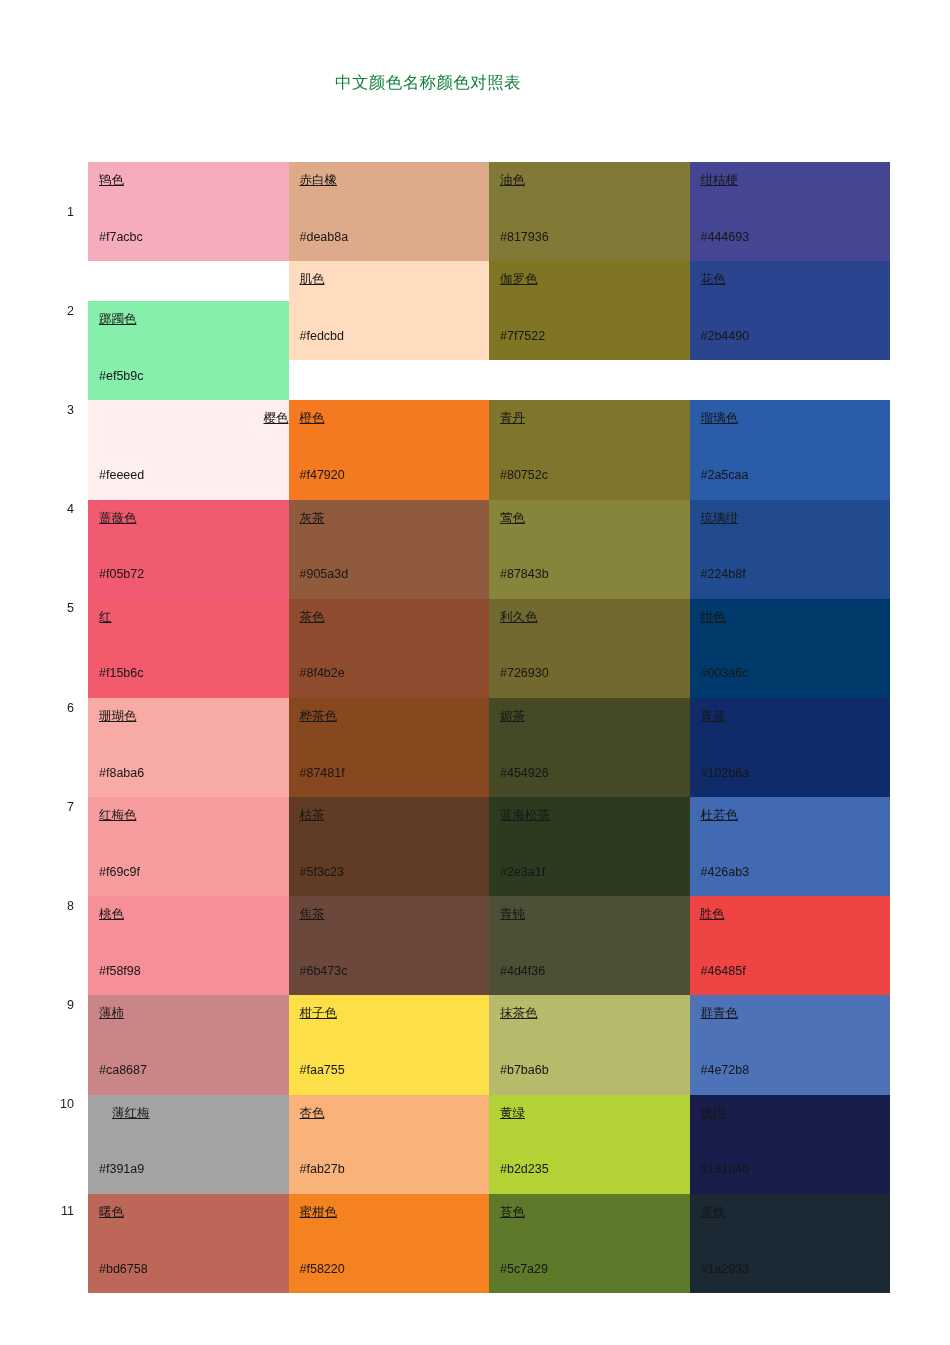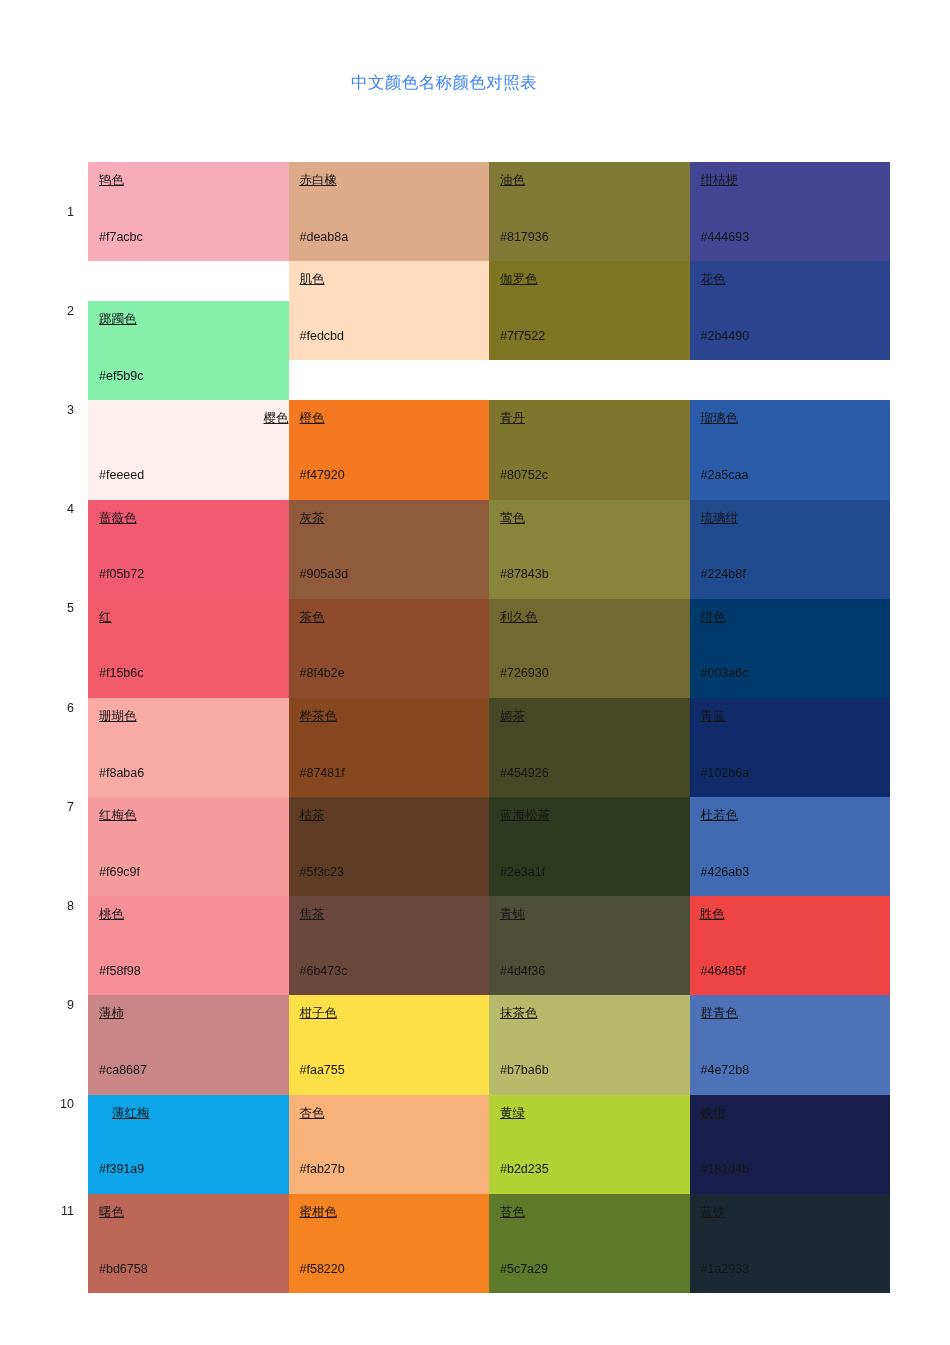--- a/index.html
+++ b/index.html
@@ -21,13 +21,13 @@
   #page-title {
     position: absolute;
     top: 73px;
-    left: 16px;
+    left: 0;
     width: 856px;
     text-align: center;
     font-size: 16.5px;
     font-weight: 400;
     line-height: 1.2;
-    color: #3b82f6;
+    color: #15803d;
     letter-spacing: 0.4px;
   }
 

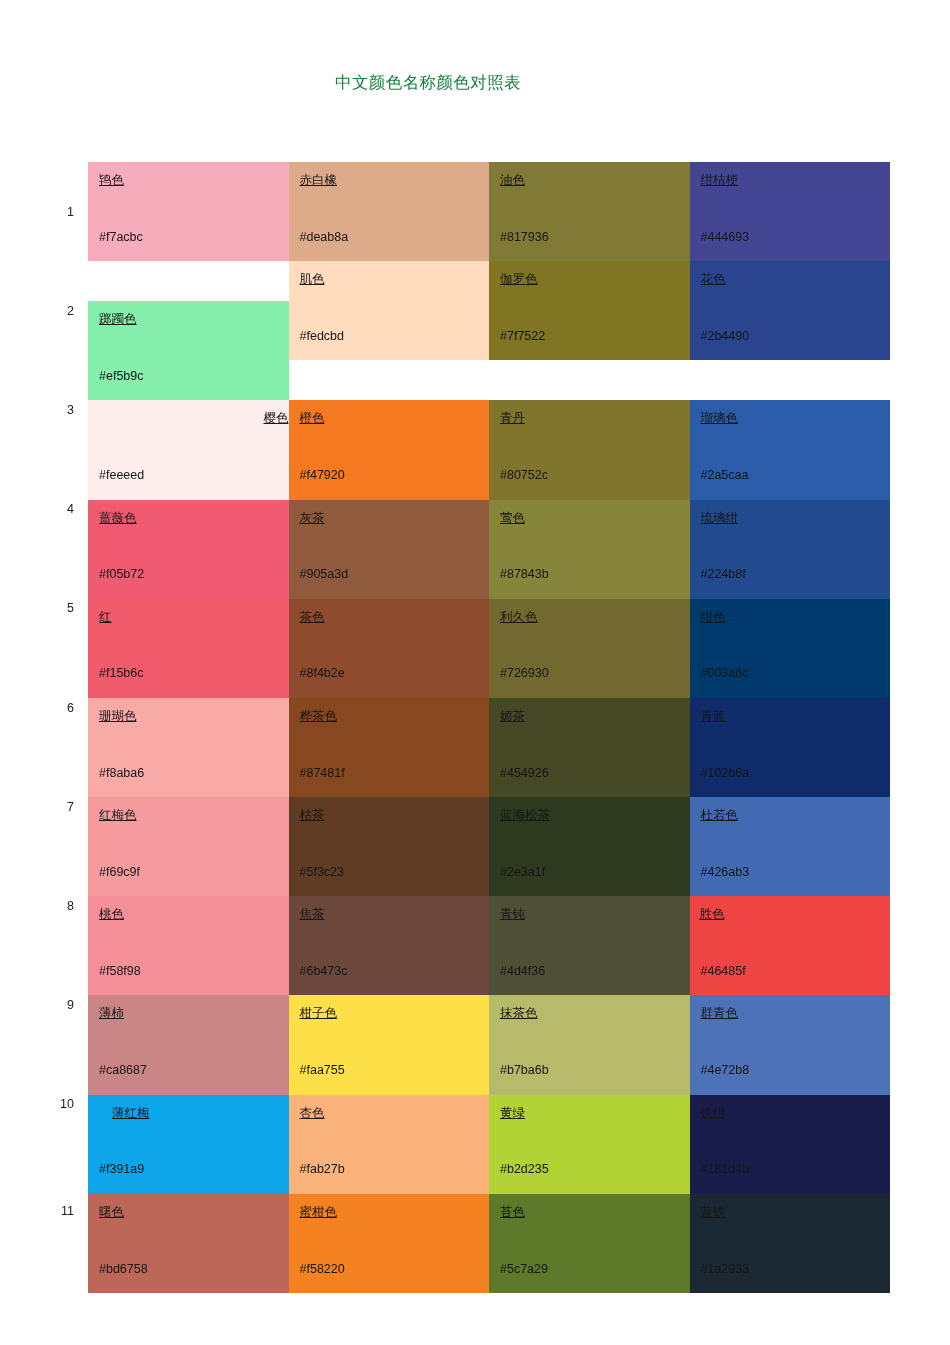--- a/index.html
+++ b/index.html
@@ -329,7 +329,7 @@
       </tr>
       <tr>
         <td class="swatch">
-          <div class="swatch-inner" style="background-color: #0ea5e9; padding-left: 24px;">
+          <div class="swatch-inner" style="background-color: #a3a3a3; padding-left: 24px;">
             <span class="color-name">薄红梅</span>
             <span class="color-hex">#f391a9</span>
           </div>

